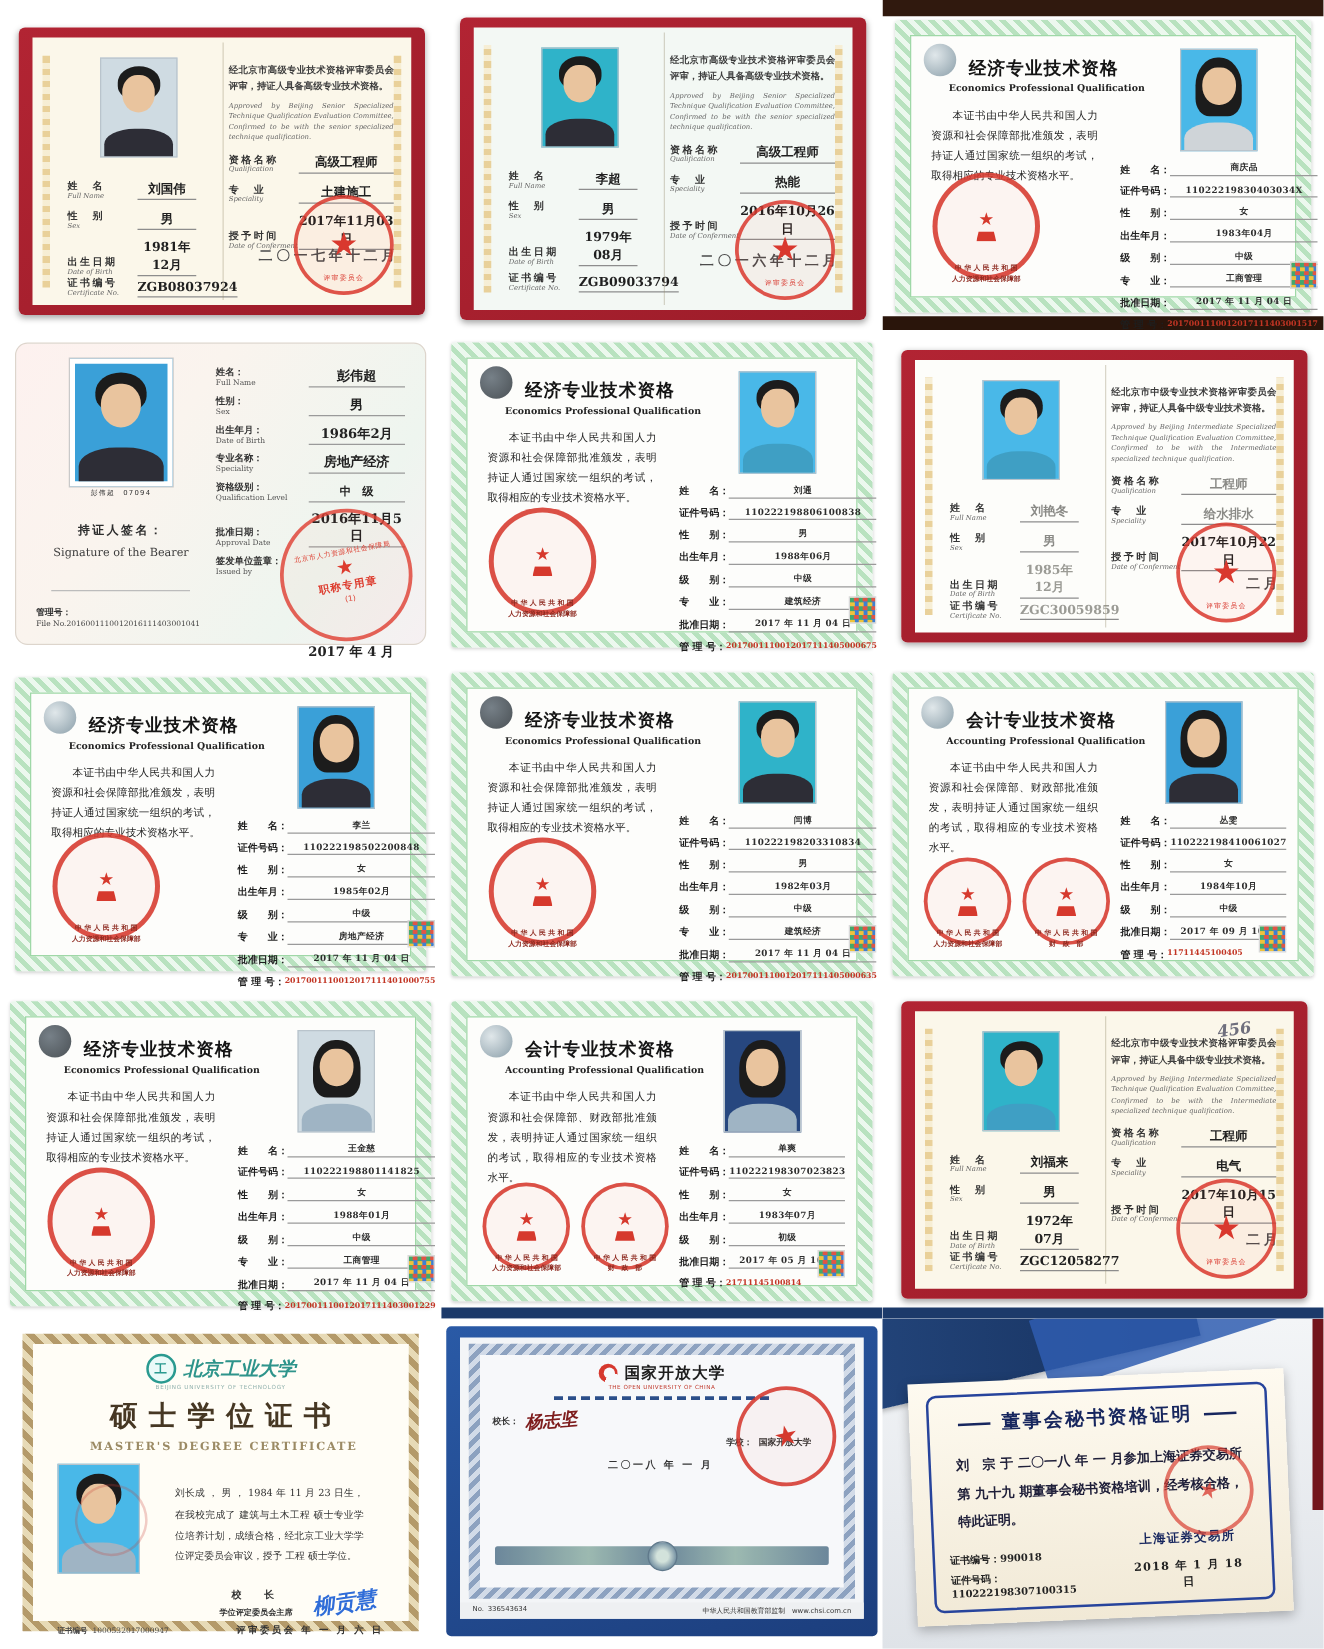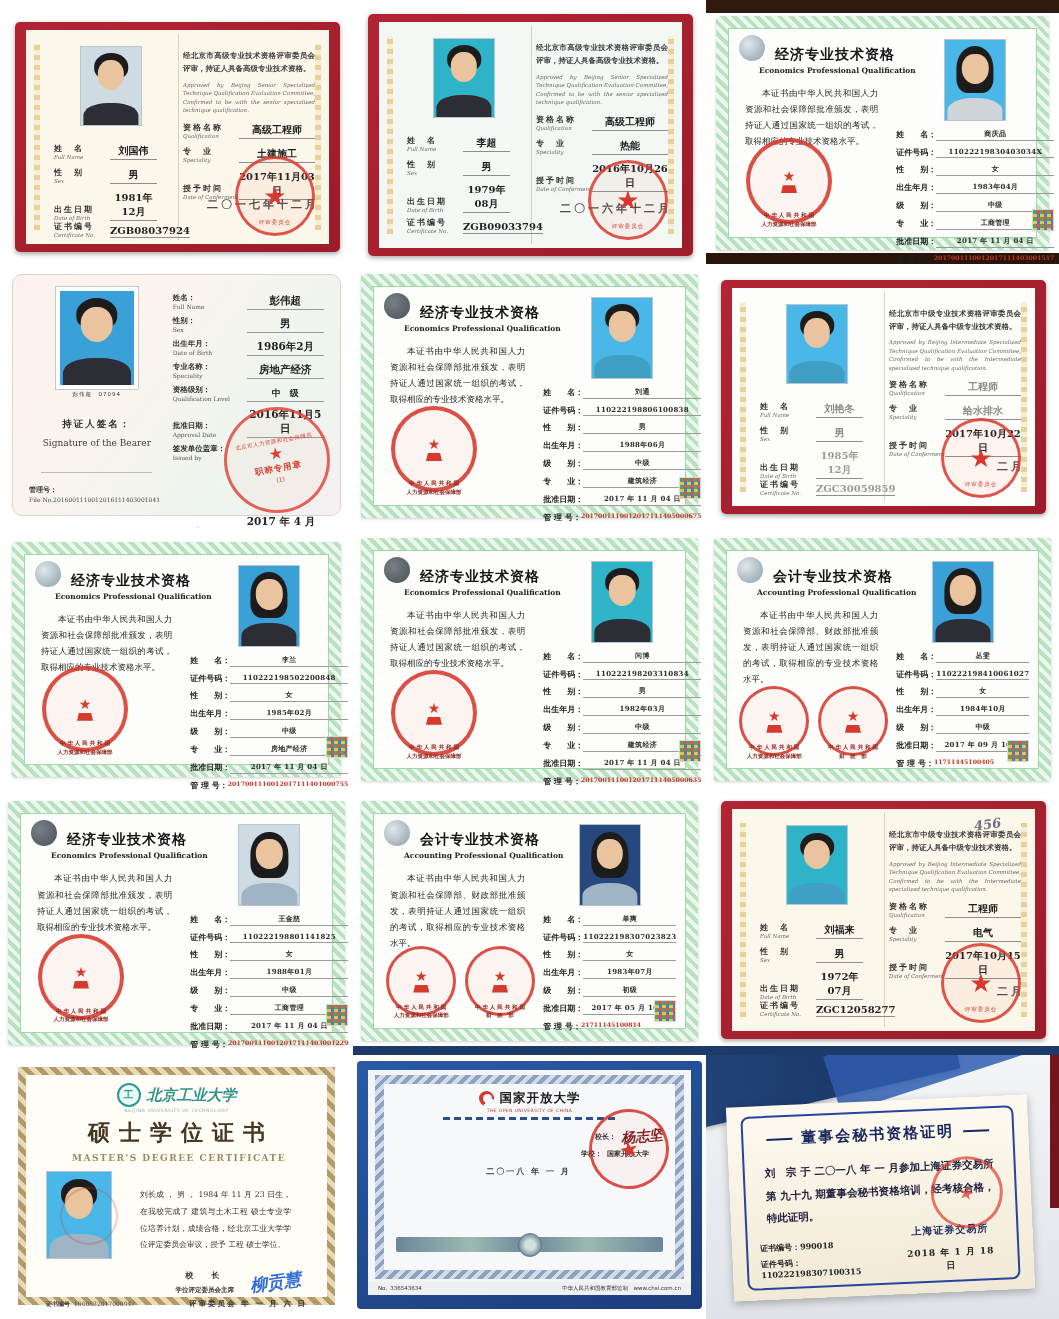--- a/index.html
+++ b/index.html
@@ -59,7 +59,7 @@
   .gcap span{display:block;}
   .g-right{flex:1;padding:2px 0 0 8px;position:relative;box-sizing:border-box;}
   .gphoto{width:60px;height:80px;margin:2px auto 8px;}
-  .grow{display:flex;align-items:flex-start;margin-top:6px;}
+  .grow{display:flex;align-items:center;margin-top:6px;}
   .glab{font:600 8px "DejaVu Serif",serif;color:#1e1e1e;white-space:nowrap;flex:none;}
   .gval{flex:1;border-bottom:1px solid #9a9a9a;text-align:center;font:600 7px "DejaVu Serif",serif;color:#2d2d2d;padding-bottom:1px;letter-spacing:.3px;}
   .grow.mgmt .gval{border-bottom:none;text-align:left;color:#c23524;font-size:6.2px;letter-spacing:0;}

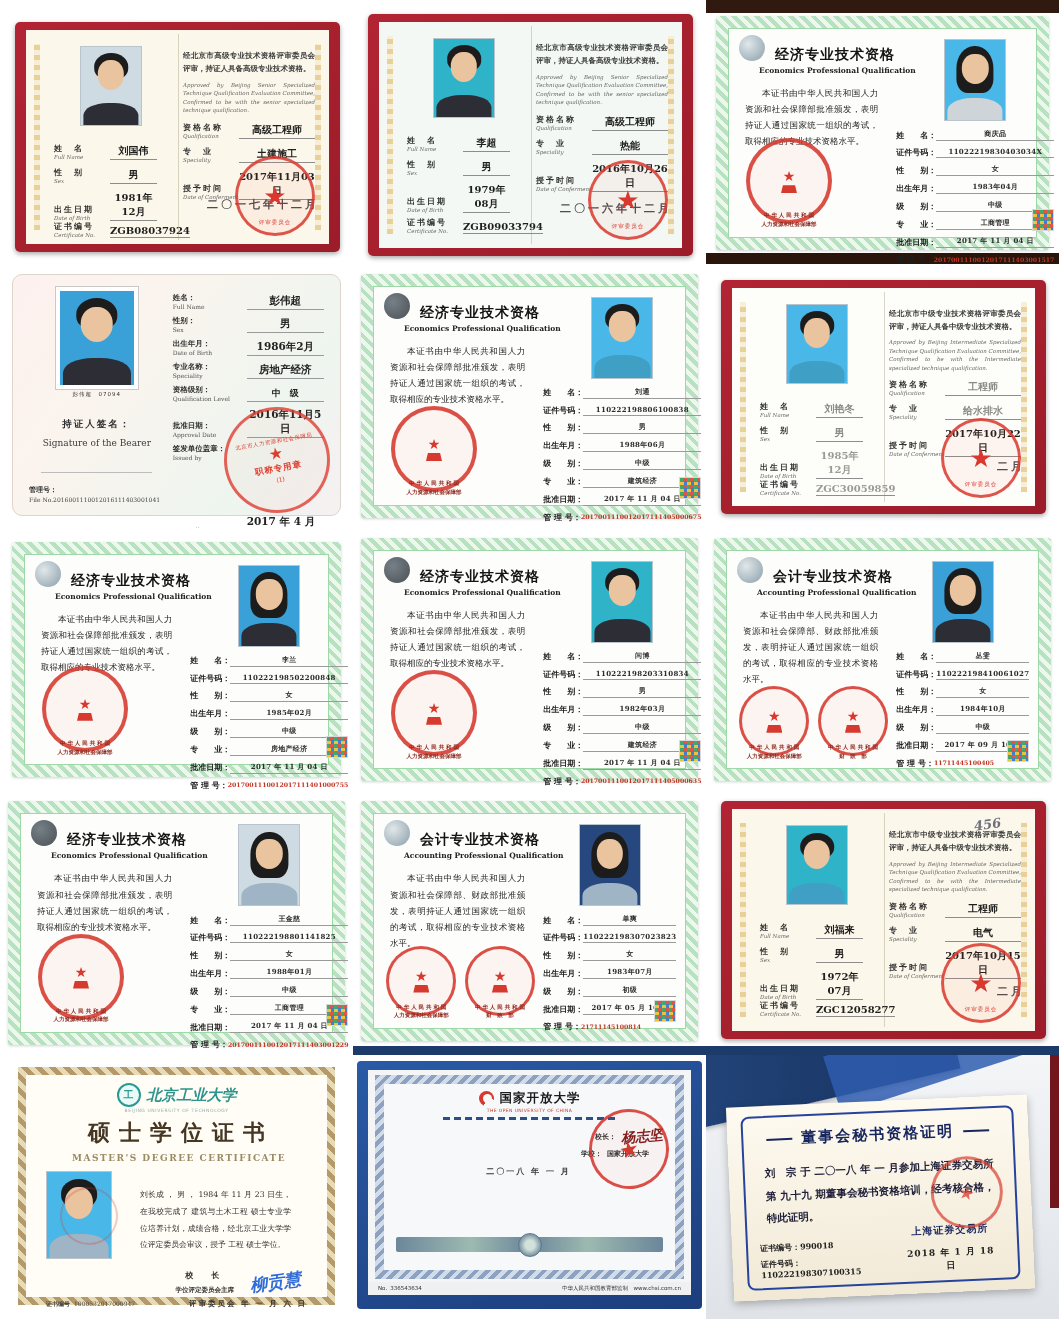--- a/index.html
+++ b/index.html
@@ -129,7 +129,7 @@
   .dipnum div{margin-top:2px;}
   .dipright{flex:1;position:relative;padding-right:2px;}
   .dipbody{font:500 7.4px "DejaVu Serif",serif;color:#333;line-height:2.05;text-align:justify;margin:6px 0 0;}
-  .dippres{display:flex;justify-content:flex-end;align-items:center;gap:5px;margin-top:2px;font:600 7px "DejaVu Serif",serif;color:#333;}
+  .dippres{display:flex;align-items:center;gap:5px;margin-top:2px;font:600 7px "DejaVu Serif",serif;color:#333;}
   .dipsig{font:italic 700 14px "DejaVu Serif",serif;color:#7e1d1d;transform:rotate(-5deg);}
   .dipschool{display:flex;justify-content:flex-end;gap:5px;margin-top:3px;font:600 7px "DejaVu Serif",serif;color:#333;padding-right:14px;}
   .dipdate{text-align:center;margin-top:7px;font:600 8px "DejaVu Serif",serif;color:#333;letter-spacing:2px;}

